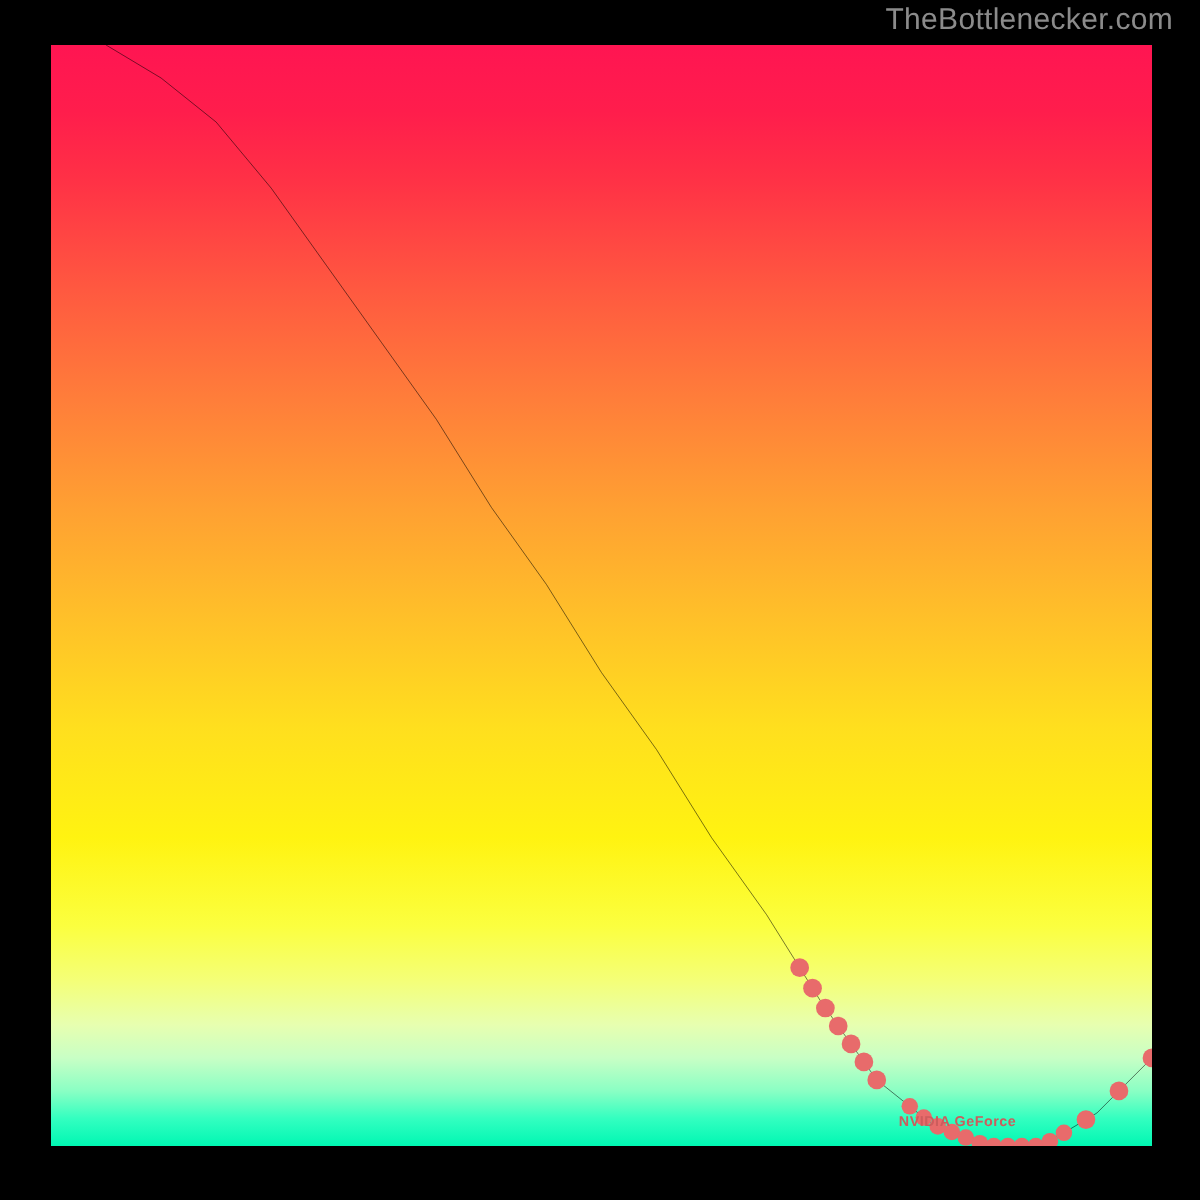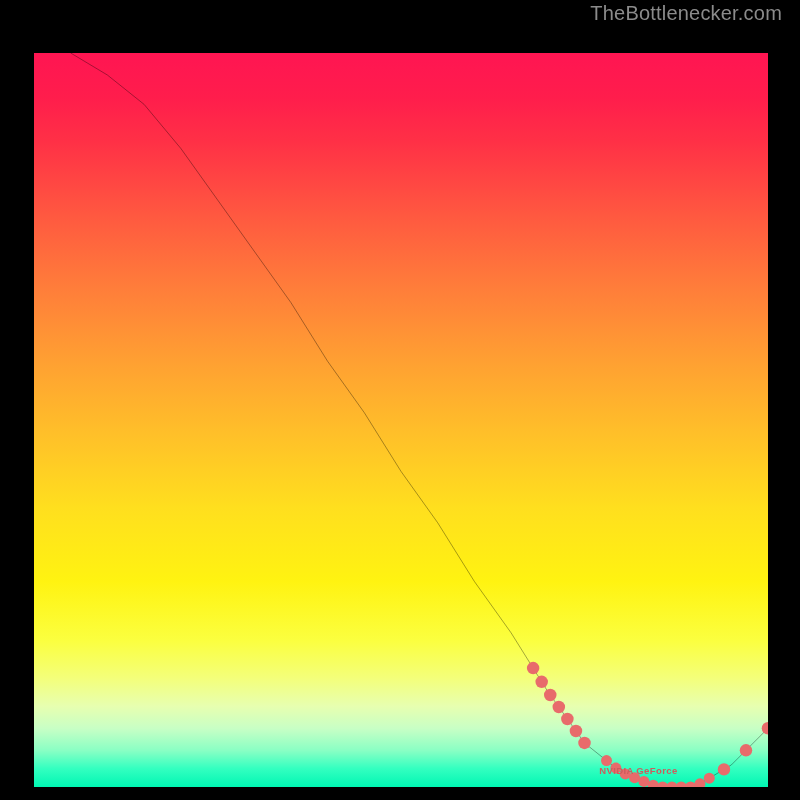--- a/index.html
+++ b/index.html
@@ -33,7 +33,6 @@
     width: 734px;
     height: 734px;
     overflow: hidden;
-    margin-top: 23px;
   }
   .gradient {
     position: absolute;

